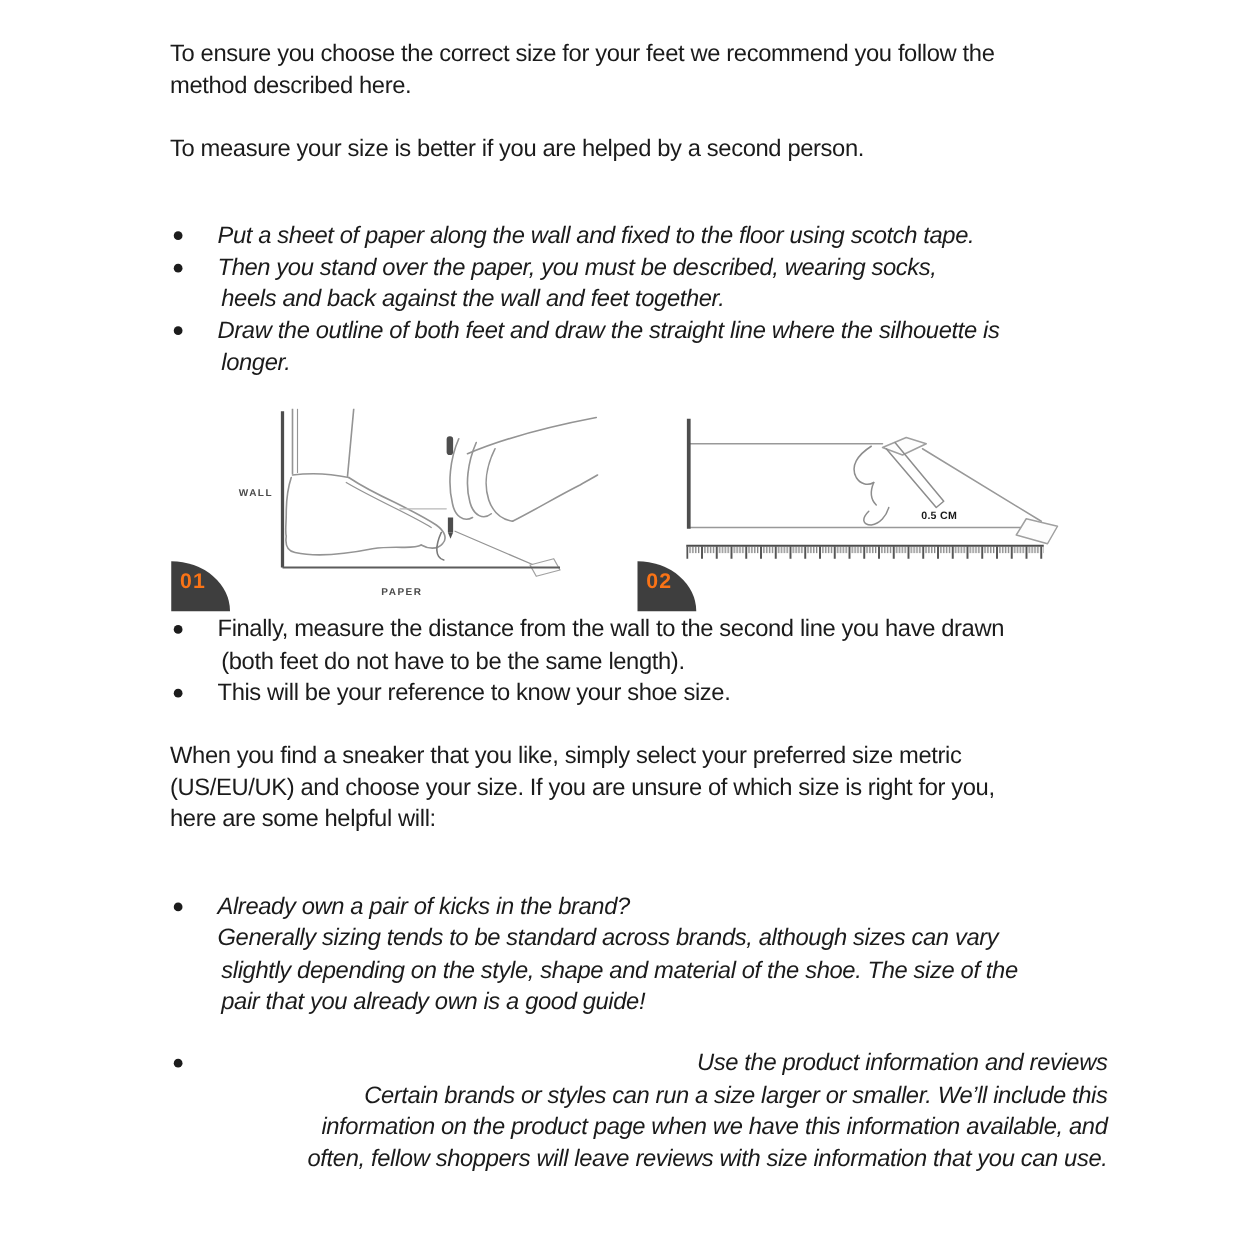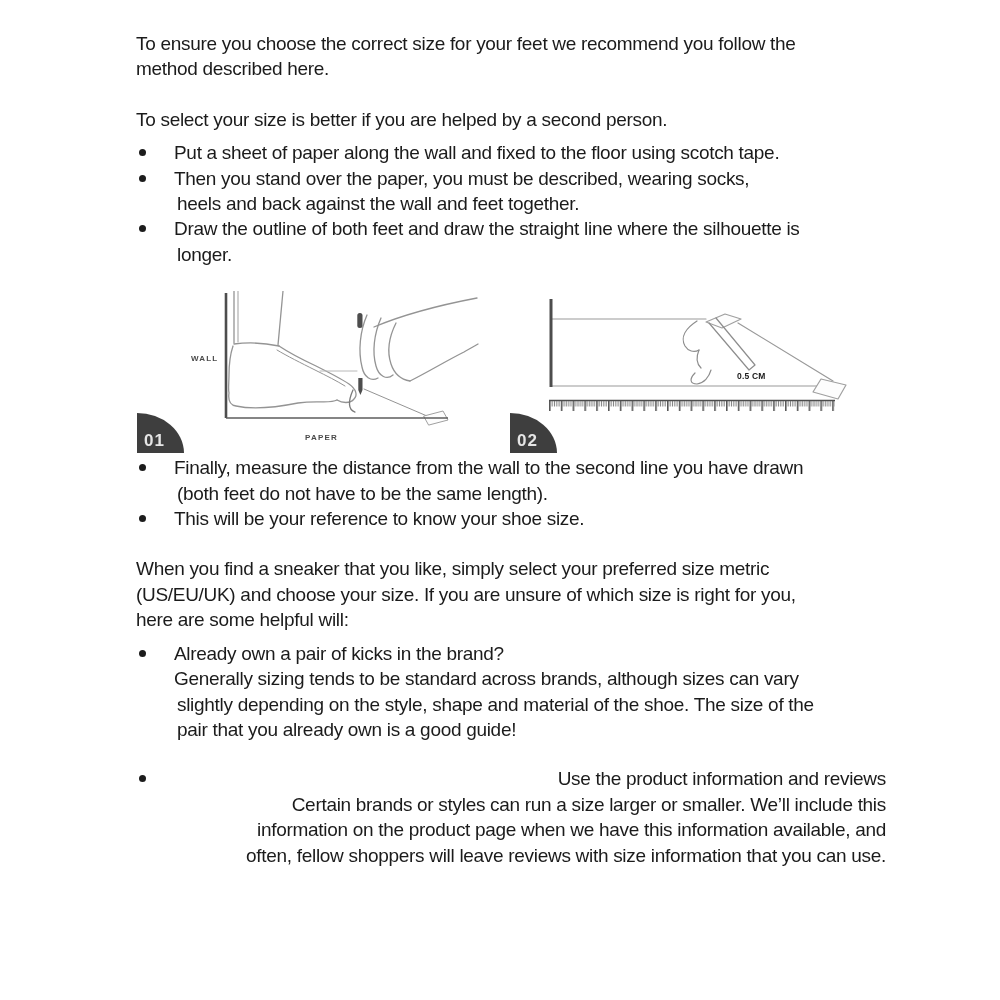--- a/index.html
+++ b/index.html
@@ -47,7 +47,7 @@
     </div>
 
     <div class="para mt25">
-      <div class="tline">To select your size is better if you are helped by a second person.</div>
+      <div class="tline">To measure your size is better if you are helped by a second person.</div>
     </div>
 
     <div class="blist mt26">

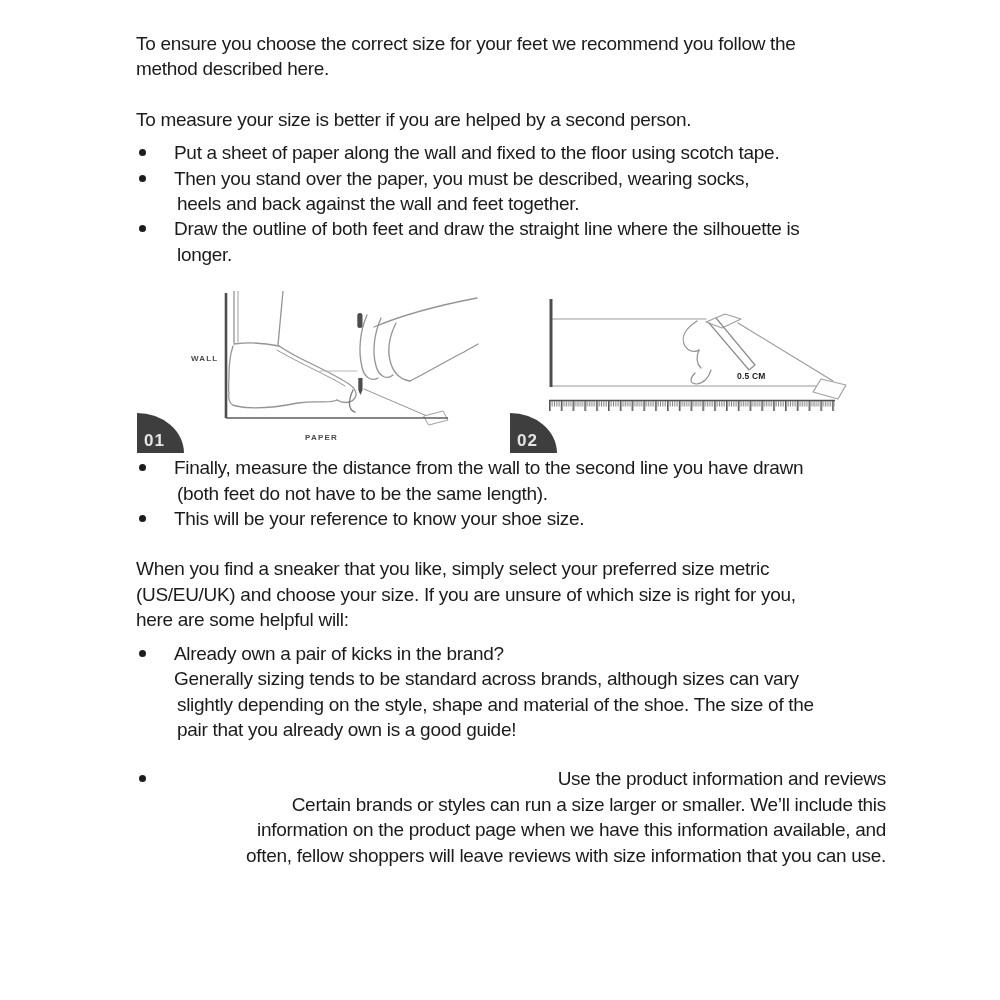--- a/index.html
+++ b/index.html
@@ -20,7 +20,7 @@
     border-radius:50%; background:#1c1c1c;
   }
   .cont { padding-left:3px; }
-  .mt24 { margin-top:24px;text-align:right; } .mt25 { margin-top:25px; } .mt26 { margin-top:8px; }
+  .mt24 { margin-top:24px;text-align:right; } .mt25 { margin-top:25px; } .mt26 { margin-top:44px;font-style:italic; }
   .mt31 { }
   .figures { position:relative; height:164px; margin-top:24px; letter-spacing:0; }
   .fig { position:absolute; }

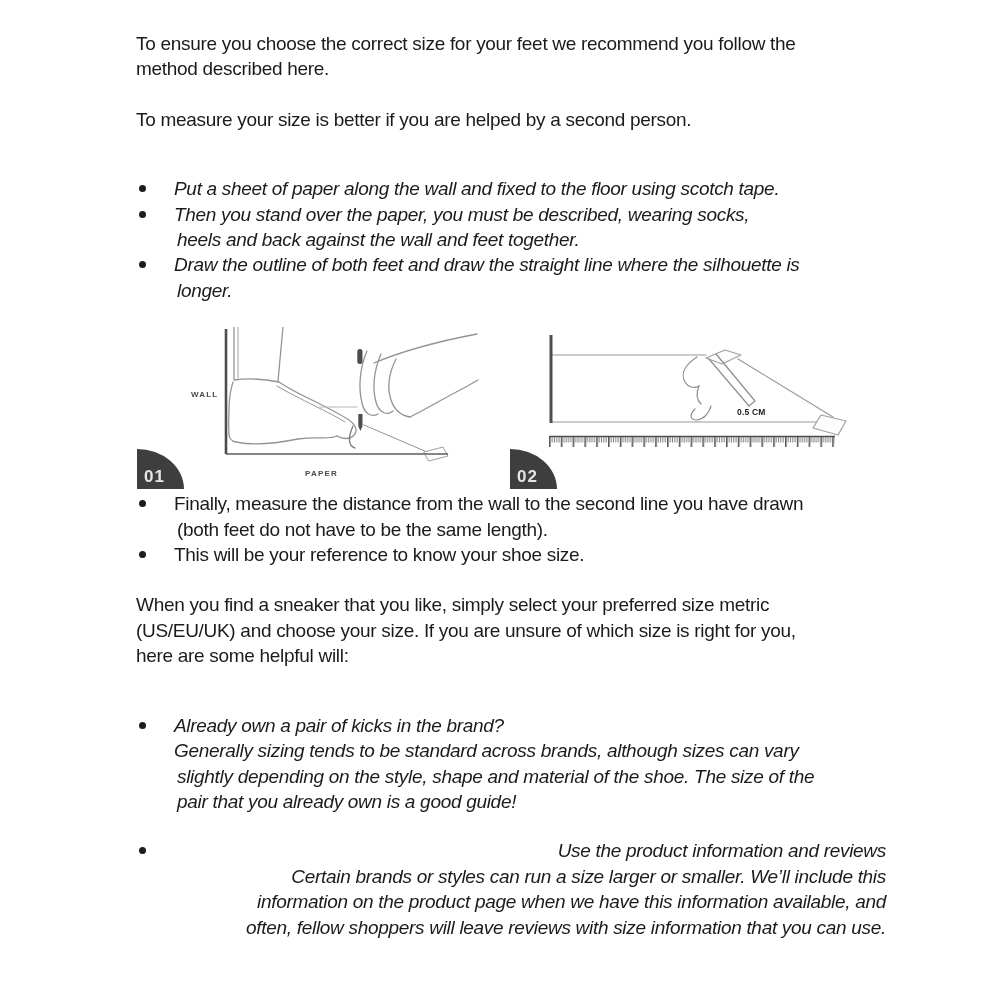--- a/index.html
+++ b/index.html
@@ -29,7 +29,7 @@
     border-top-right-radius:100% 100%;
   }
   .badge span {
-    position:absolute; left:7px; bottom:4px; color:#e5e5e5;
+    position:absolute; left:7px; bottom:16px; color:#f97316;
     font-weight:bold; font-size:17px; line-height:1; letter-spacing:1px;
   }
   .figlabel { font:700 8px "Liberation Sans", sans-serif; fill:#4a4a4a; letter-spacing:1.2px; }

